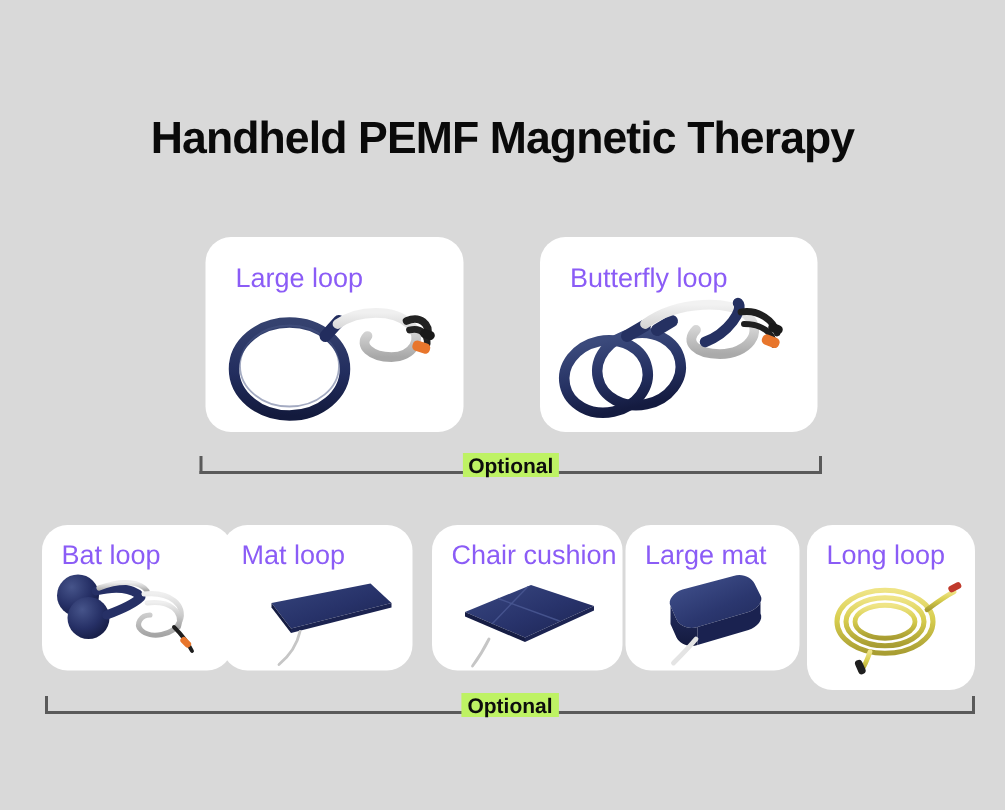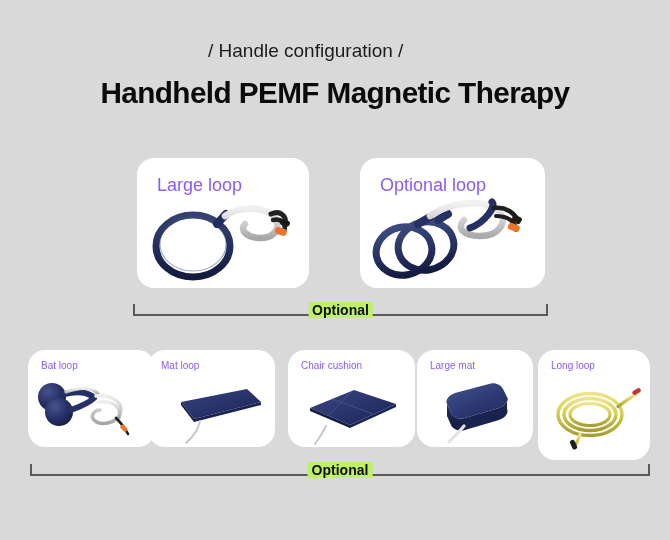--- a/index.html
+++ b/index.html
@@ -146,7 +146,6 @@
 <body>
 
 <div class="header">
-  <div class="subtitle">/ Handle configuration /</div>
   <div class="main-title">Handheld PEMF Magnetic Therapy</div>
 </div>
 

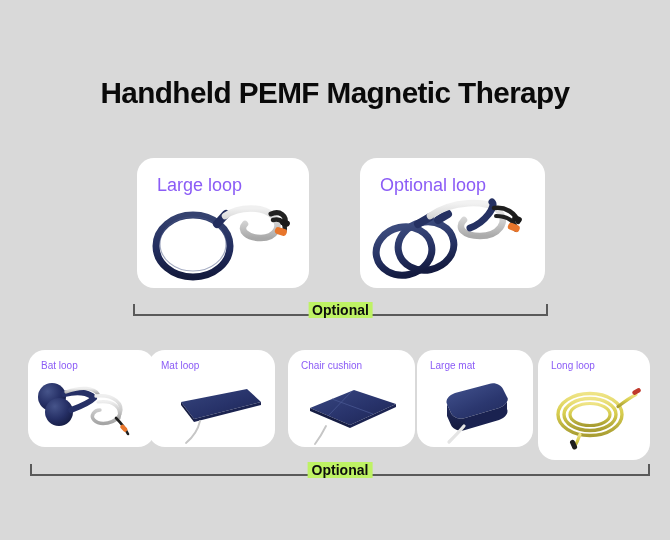--- a/index.html
+++ b/index.html
@@ -176,7 +176,7 @@
 </div>
 
 <div class="card top-card card-butterfly">
-  <div class="card-label">Optional loop</div>
+  <div class="card-label">Butterfly loop</div>
   <svg class="art" viewBox="0 0 185 130">
     <defs>
       <linearGradient id="navyRing2" x1="0" y1="0" x2="0" y2="1">

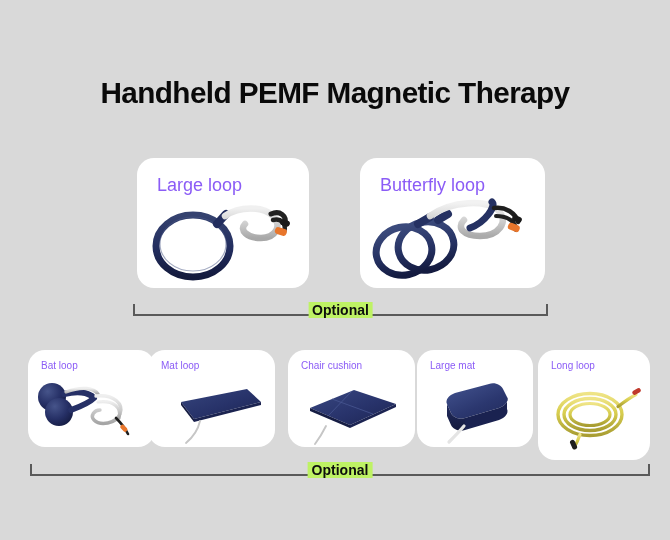--- a/index.html
+++ b/index.html
@@ -84,7 +84,7 @@
   .bottom-card .card-label {
     left: 13px;
     top: 10px;
-    font-size: 10px;
+    font-size: 18px;
   }
 
   

